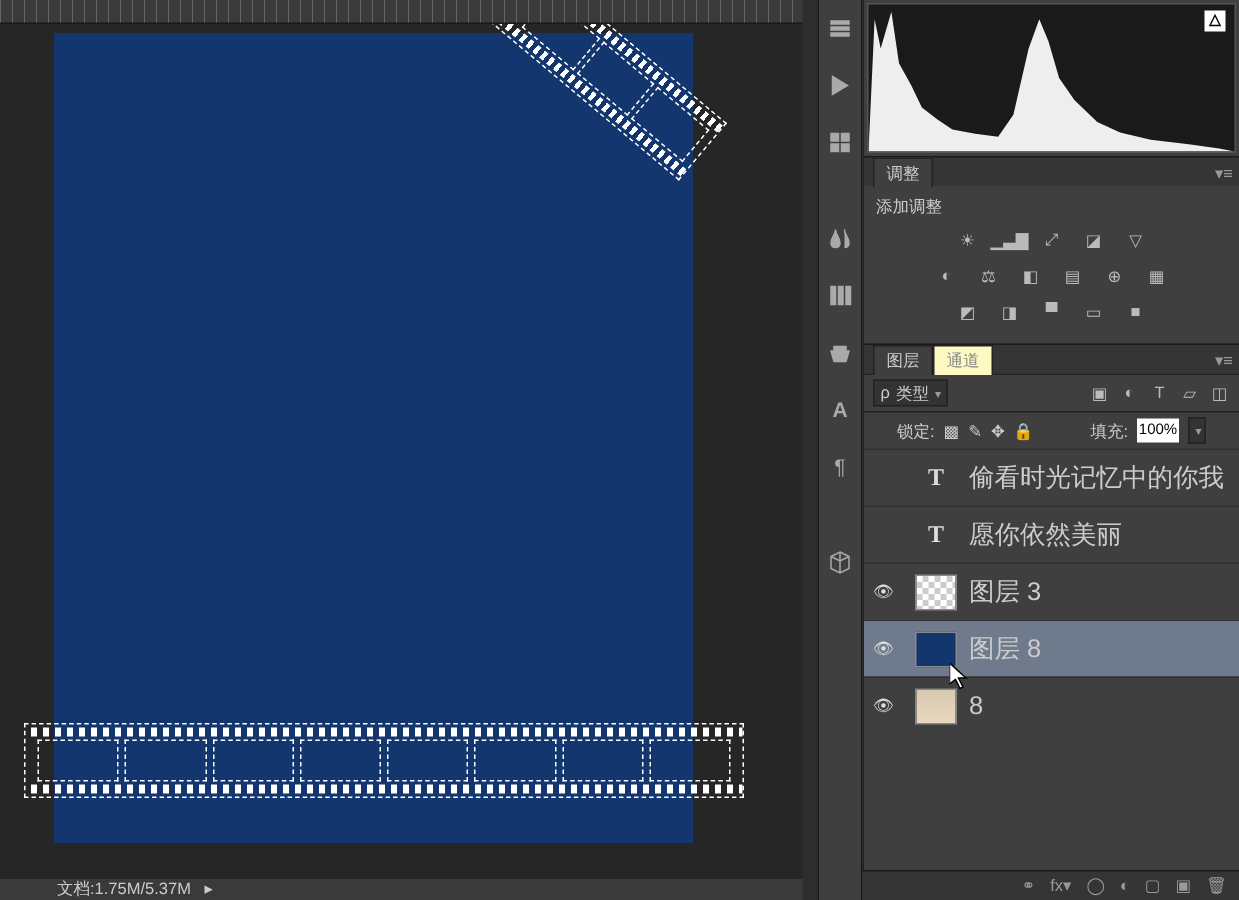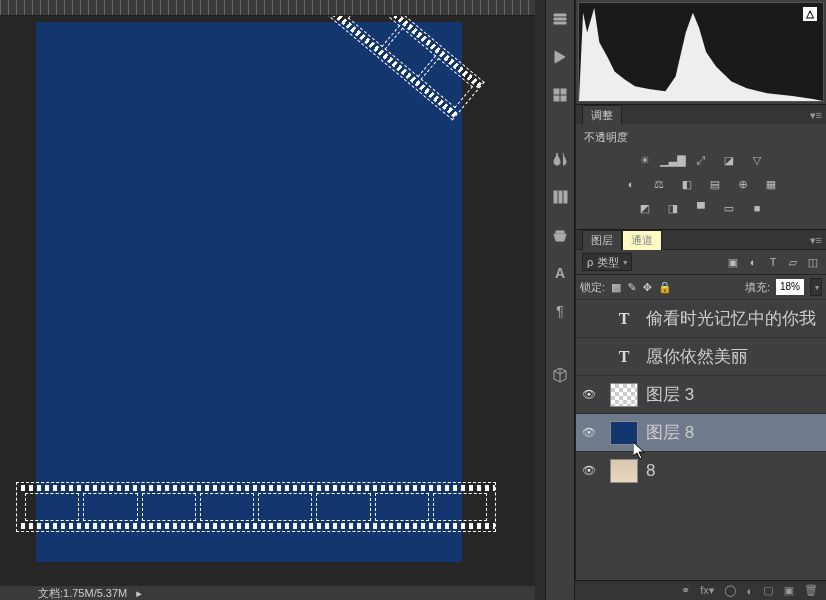--- a/index.html
+++ b/index.html
@@ -150,7 +150,7 @@
     <span class="pmenu">▾≡</span>
   </div>
   <div class="adjbody">
-    <div style="font-size:11px;margin-bottom:6px">不透明度</div>
+    <div style="font-size:11px;margin-bottom:6px">添加调整</div>
     <div class="adjrow">
       <span>☀</span>
       <span>▁▃▇</span>

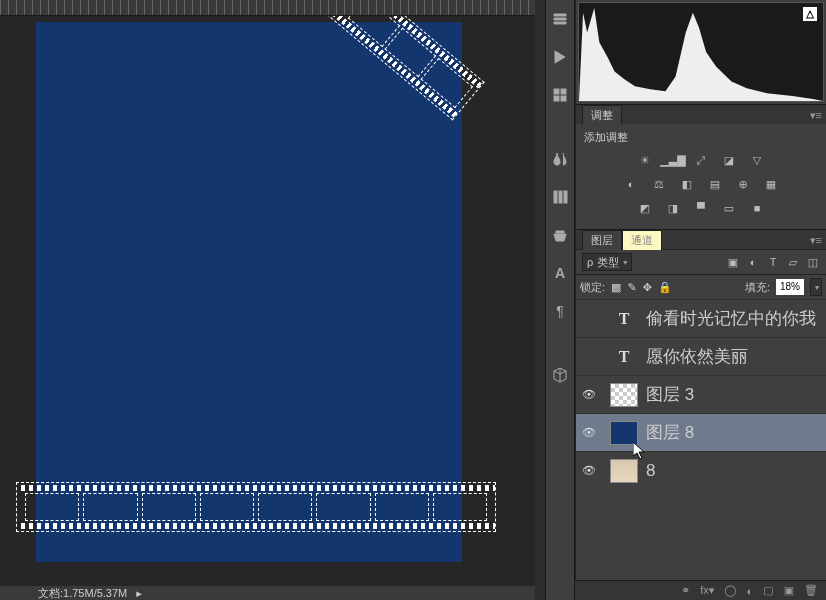--- a/index.html
+++ b/index.html
@@ -39,7 +39,7 @@
 .numbox{background:#fff;color:#000;width:28px;height:16px;text-align:center;line-height:16px;font-size:10px}
 .iconrow{display:flex;gap:6px;margin-left:auto}
 .iconrow span{width:14px;height:14px;color:#bbb;display:flex;align-items:center;justify-content:center}
-.lockrow{display:flex;align-items:center;gap:6px;padding:3px 4px;background:#3f3f3f;border-top:1px solid #222}
+.lockrow{display:flex;align-items:center;gap:6px;padding:3px 22px;background:#3f3f3f;border-top:1px solid #222}
 .layers{background:#3f3f3f}
 .layer{display:flex;align-items:center;height:38px;border-top:1px solid #303030;padding-left:4px;cursor:pointer}
 .layer.sel{background:#6f7b8c}

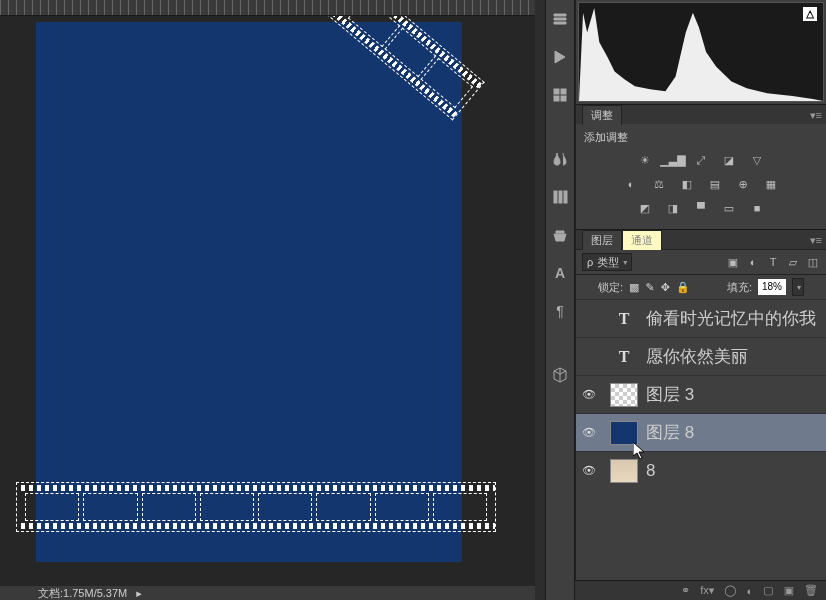--- a/index.html
+++ b/index.html
@@ -200,7 +200,7 @@
     <span>✥</span>
     <span>🔒</span>
     <span style="margin-left:auto">填充:</span>
-    <span class="numbox">18%</span>
+    <span class="numbox">100%</span>
     <span class="dd" style="width:12px"></span>
   </div>
 

